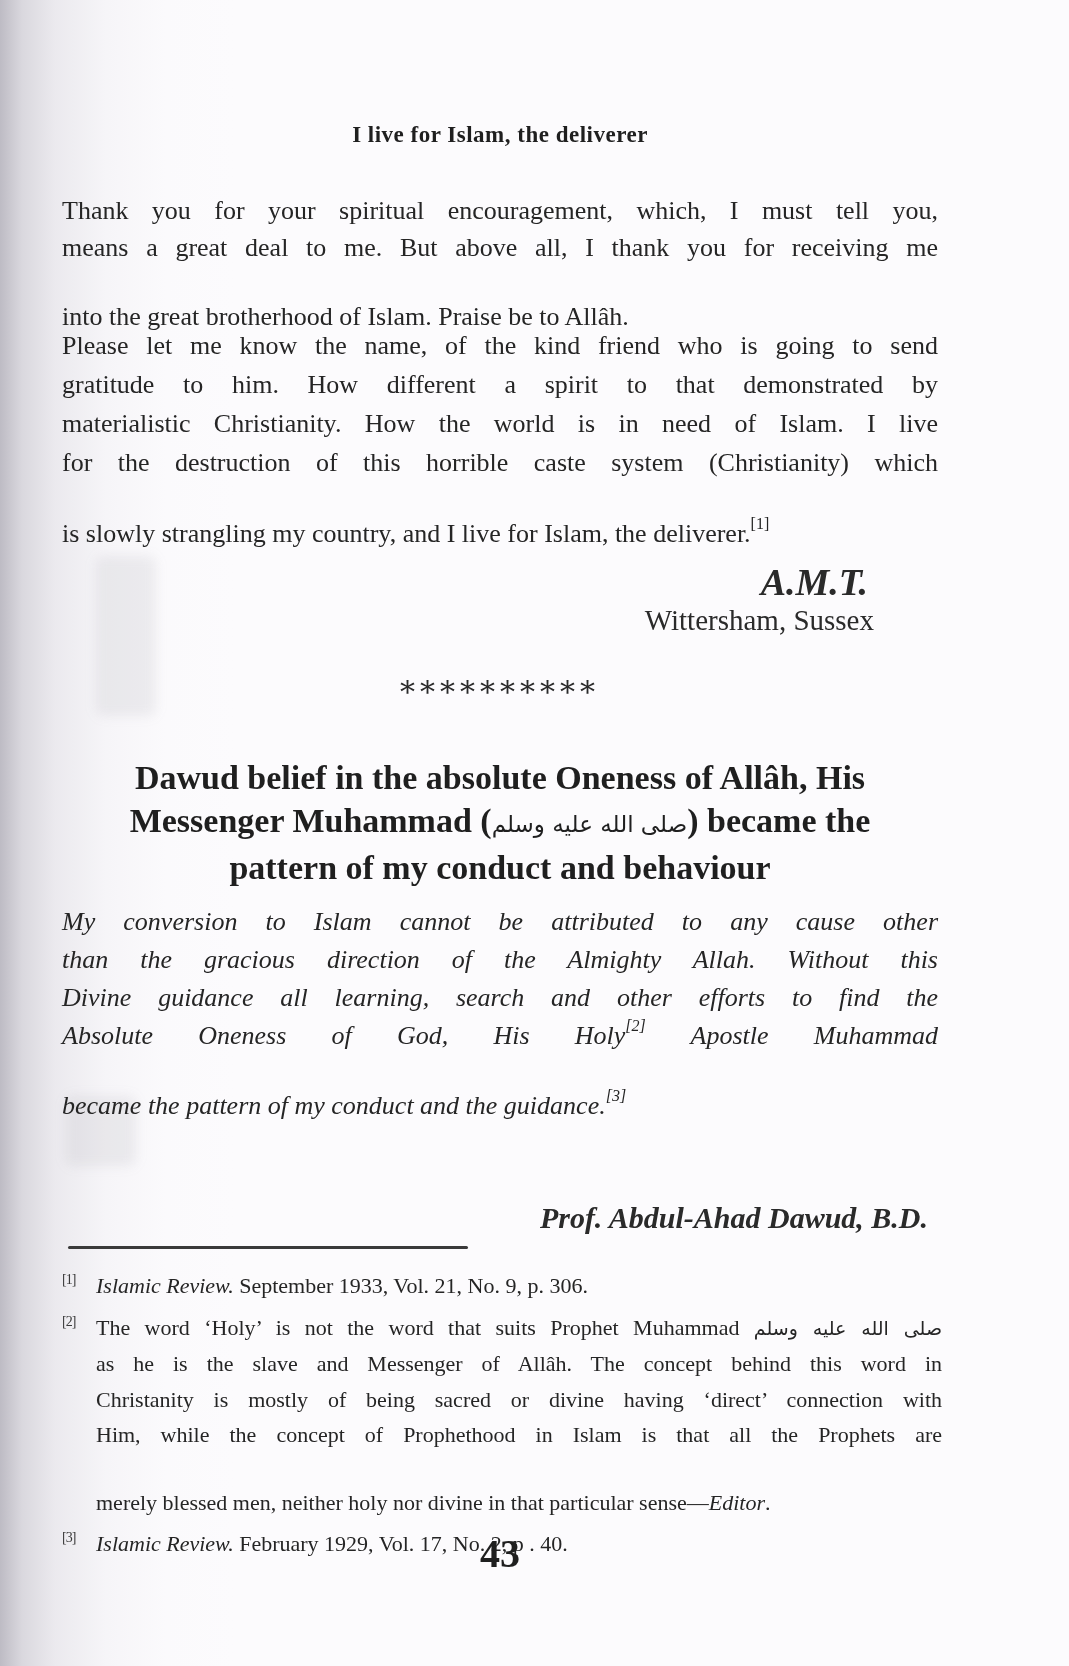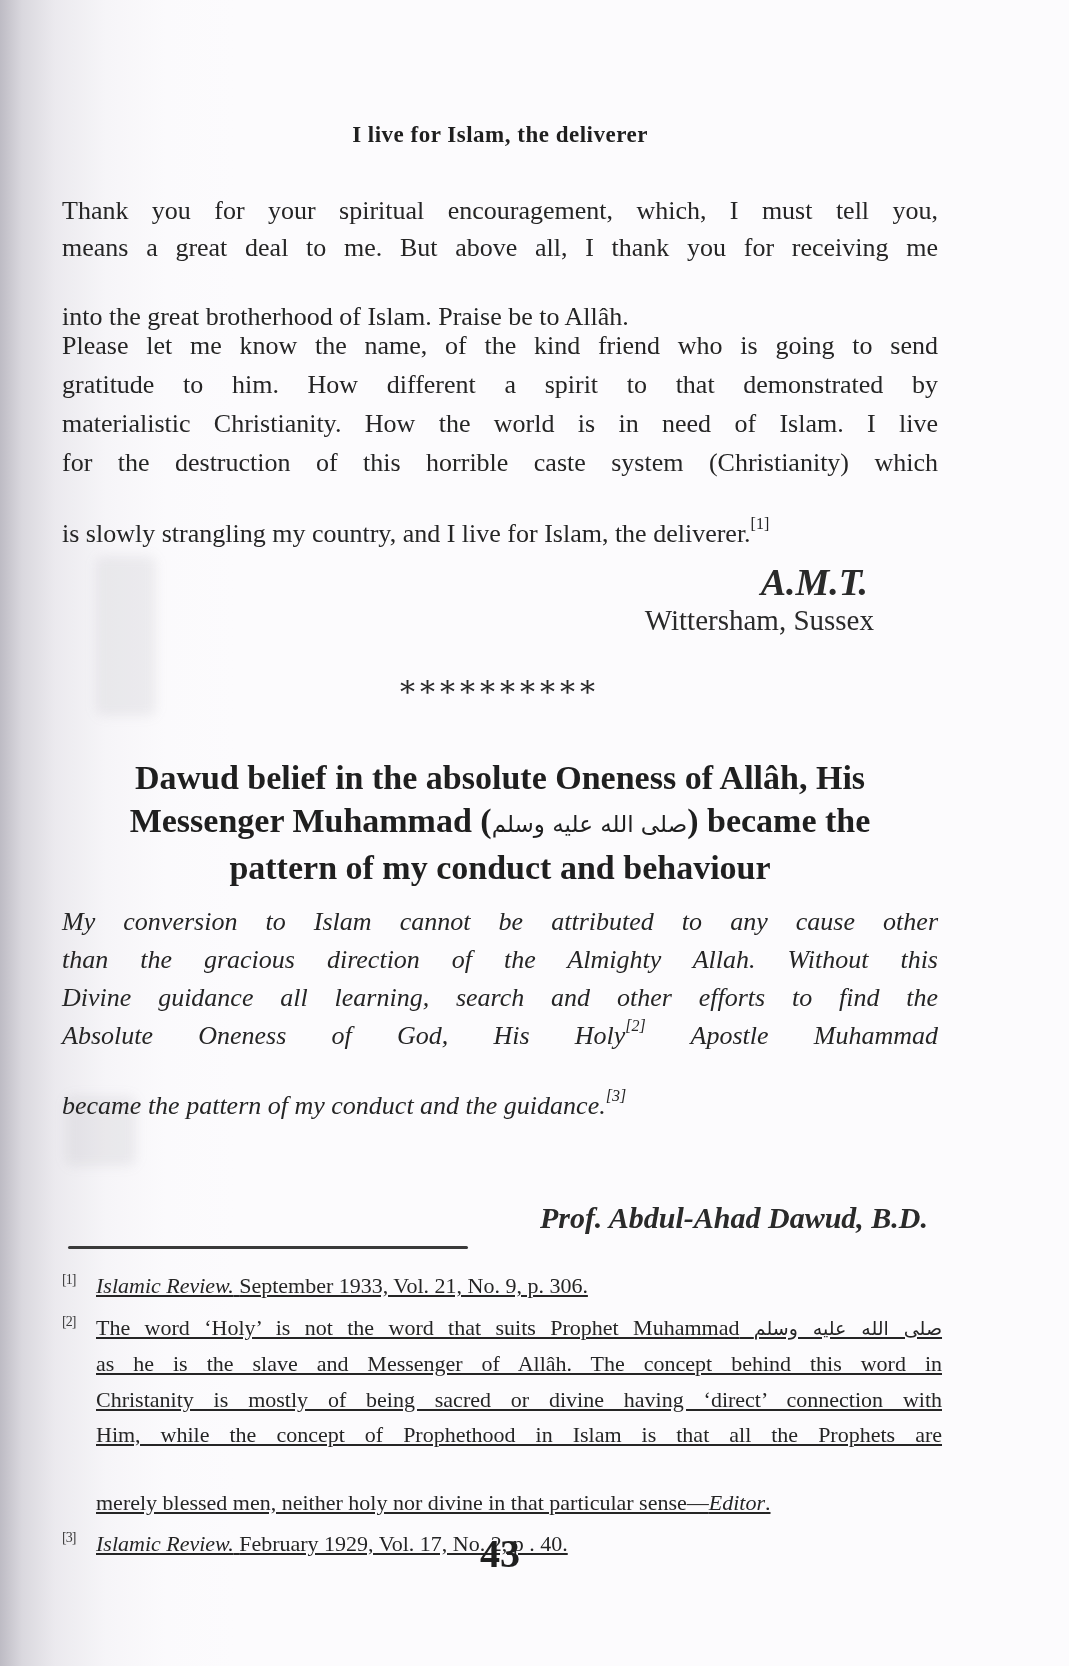--- a/index.html
+++ b/index.html
@@ -69,7 +69,7 @@
     position:absolute;left:62px;top:1262px;width:880px;
     font-size:22px;line-height:35.5px;color:#252525;
   }
-  .fn{padding-left:34px;text-decoration:underline;}
+  .fn{padding-left:34px;}
   .fnmark{
     display:inline-block;width:34px;margin-left:-34px;
     font-size:14px;vertical-align:9px;color:#3a3a3a;letter-spacing:-1px;

